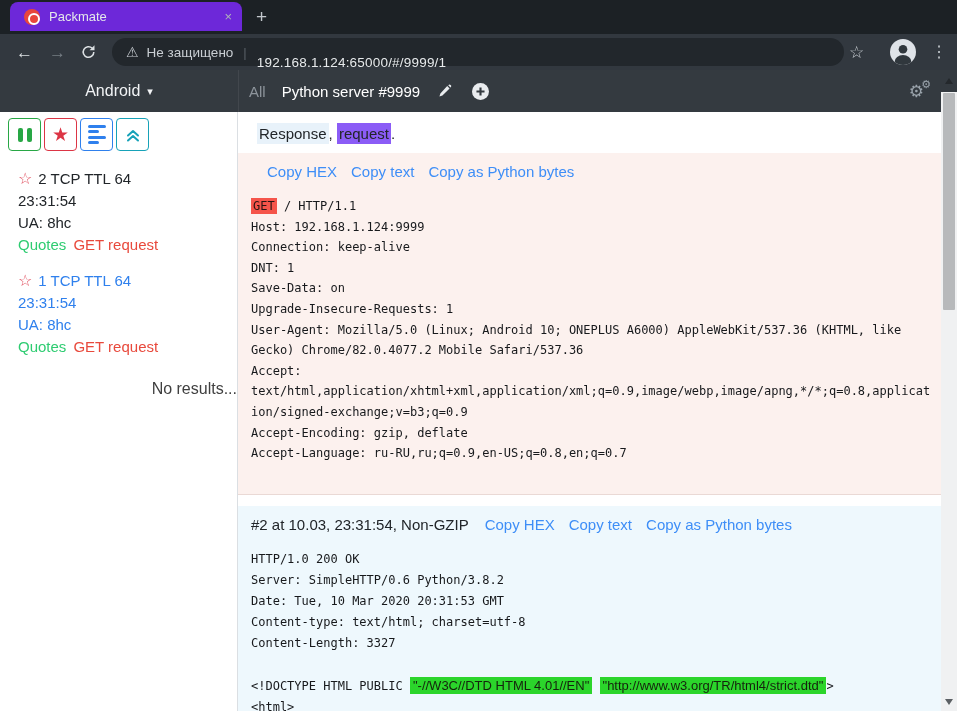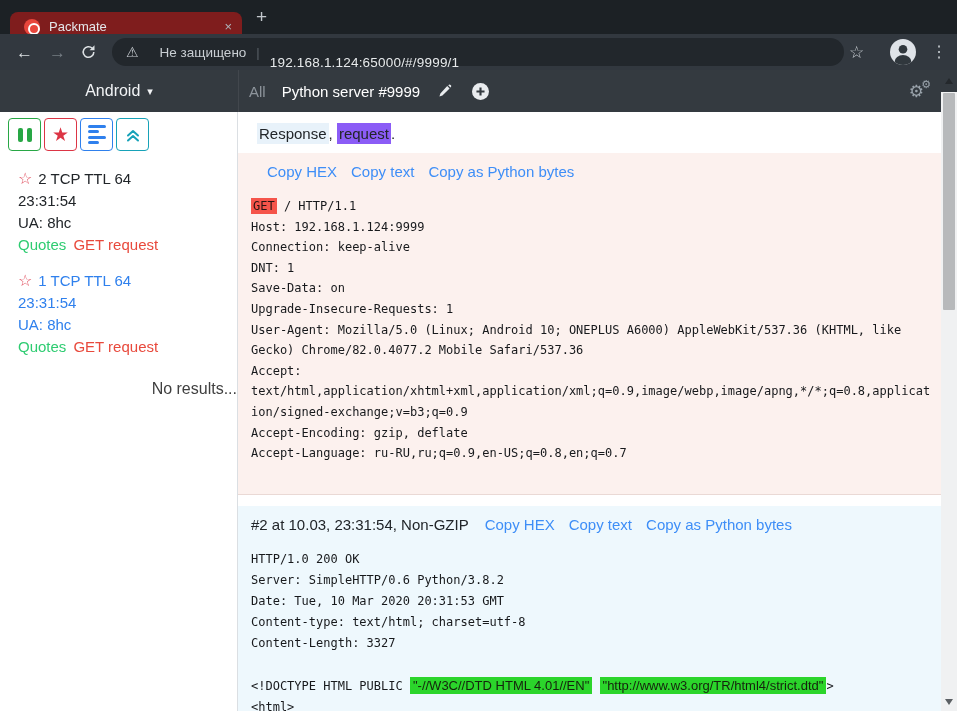--- a/index.html
+++ b/index.html
@@ -8,7 +8,7 @@
 
   
   .tabstrip { position:absolute; left:0; top:0; width:100%; height:34px; background:#1c2125; }
-  .tab { position:absolute; left:10px; top:12px; width:232px; height:29px; background:#7f1d1d; border-radius:8px 8px 0 0; display:flex; align-items:center; padding:0 8px; }
+  .tab { position:absolute; left:10px; top:2px; width:232px; height:29px; background:#6d28d9; border-radius:8px 8px 0 0; display:flex; align-items:center; padding:0 8px; }
   .favicon { width:16px; height:16px; border-radius:50%; background:#e8463c; position:relative; margin:0 9px 0 6px; flex:none; }
   .favicon::after { content:""; position:absolute; left:4px; top:4px; width:8px; height:8px; border-radius:50%; border:2px solid #fff; }
   .tab-title { color:#e4e7ea; font-size:13px; flex:1; }

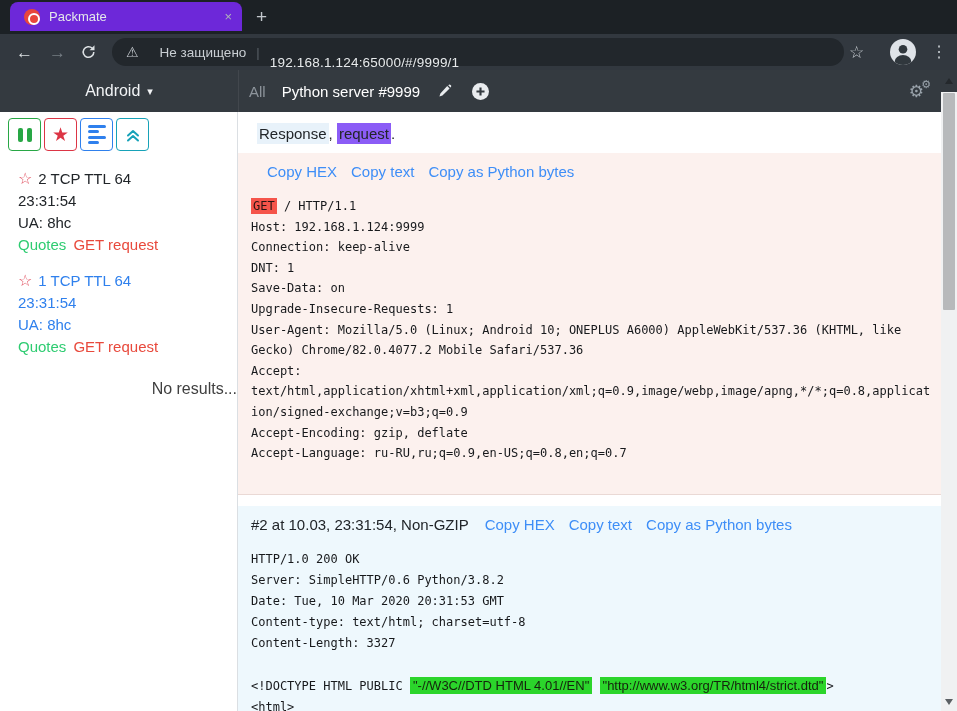--- a/index.html
+++ b/index.html
@@ -24,7 +24,7 @@
   .ic-reload { left:80px; }
   .urlbar { left:112px; width:732px; height:28px; background:#22272c; border-radius:14px; display:flex; align-items:center; padding-left:14px; }
   .warn-ic { font-size:14px; color:#c9ced3; }
-  .sec-label { font-size:13.5px; color:#c9ced3; margin-left:21px; }
+  .sec-label { font-size:13.5px; color:#c9ced3; margin-left:8px; }
   .url-sep { color:#596066; margin:0 10px; font-size:13px; }
   .url-text { font-size:13.5px; color:#e7eaec; letter-spacing:.2px;margin-top:20px; }
   .ic-star { left:849px; font-size:17px; color:#c4c9ce; }

